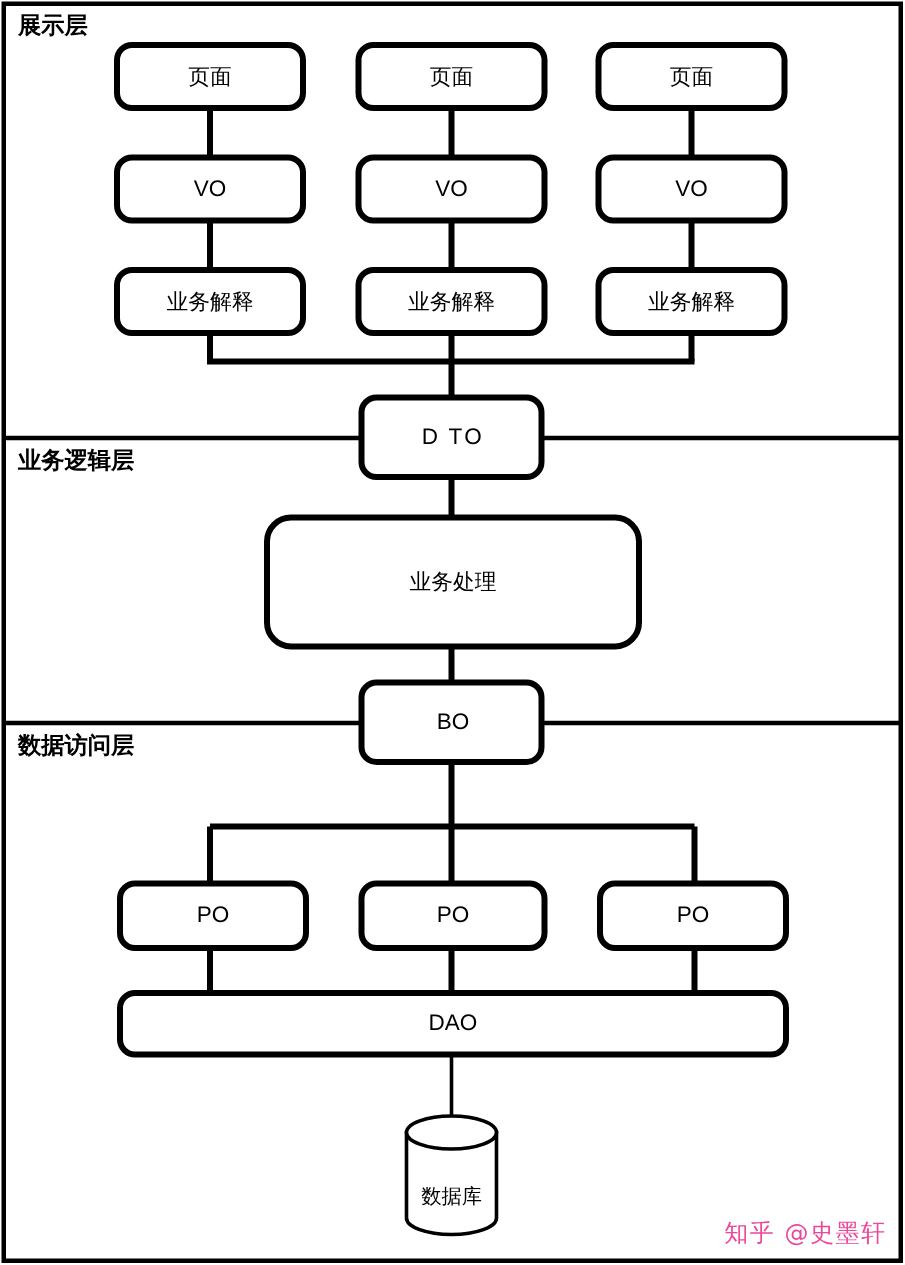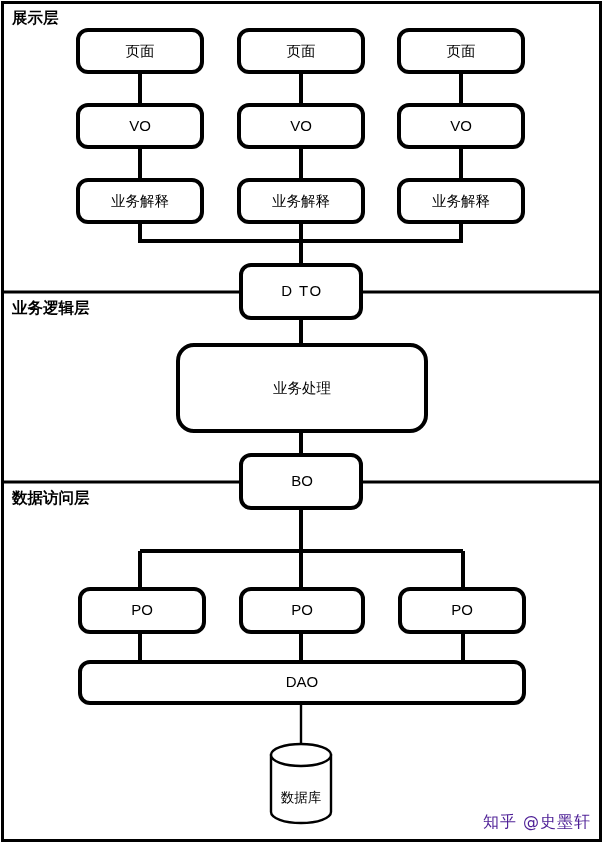--- a/index.html
+++ b/index.html
@@ -80,7 +80,7 @@
     bottom: 10px;
     font-family: "DejaVu Sans", "Liberation Sans", sans-serif;
     font-size: 16px;
-    color: #4c1d95;
+    color: #ec4899;
     letter-spacing: 1px;
     white-space: nowrap;
     user-select: none;

